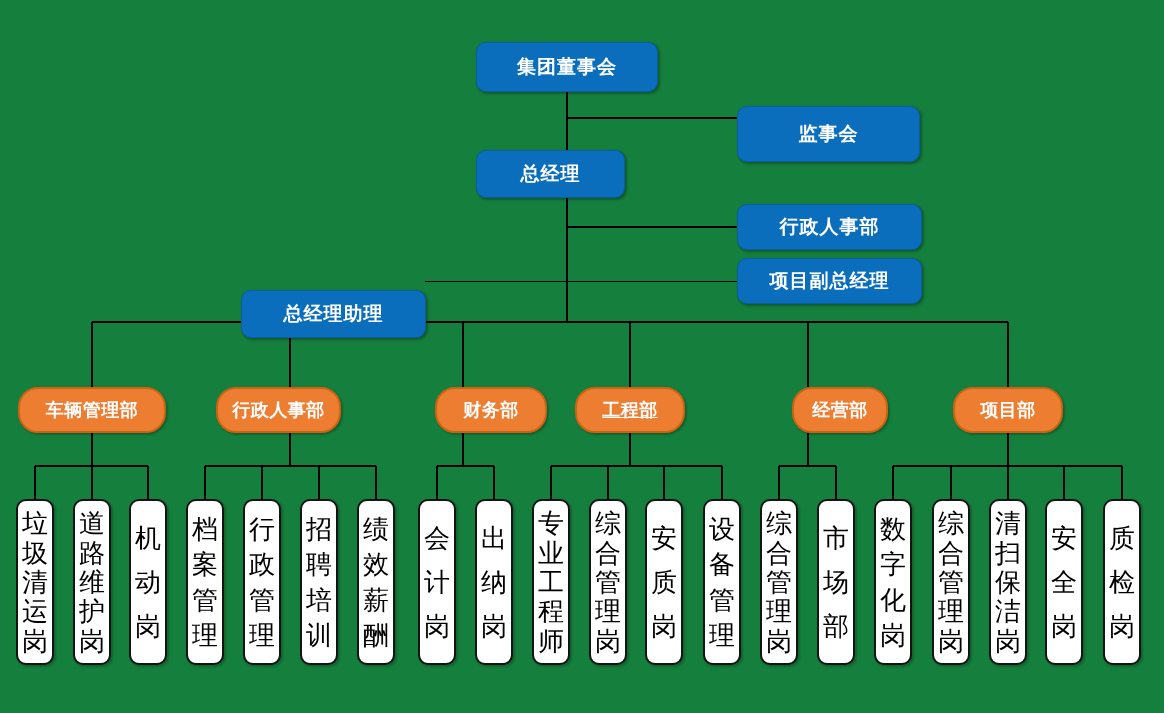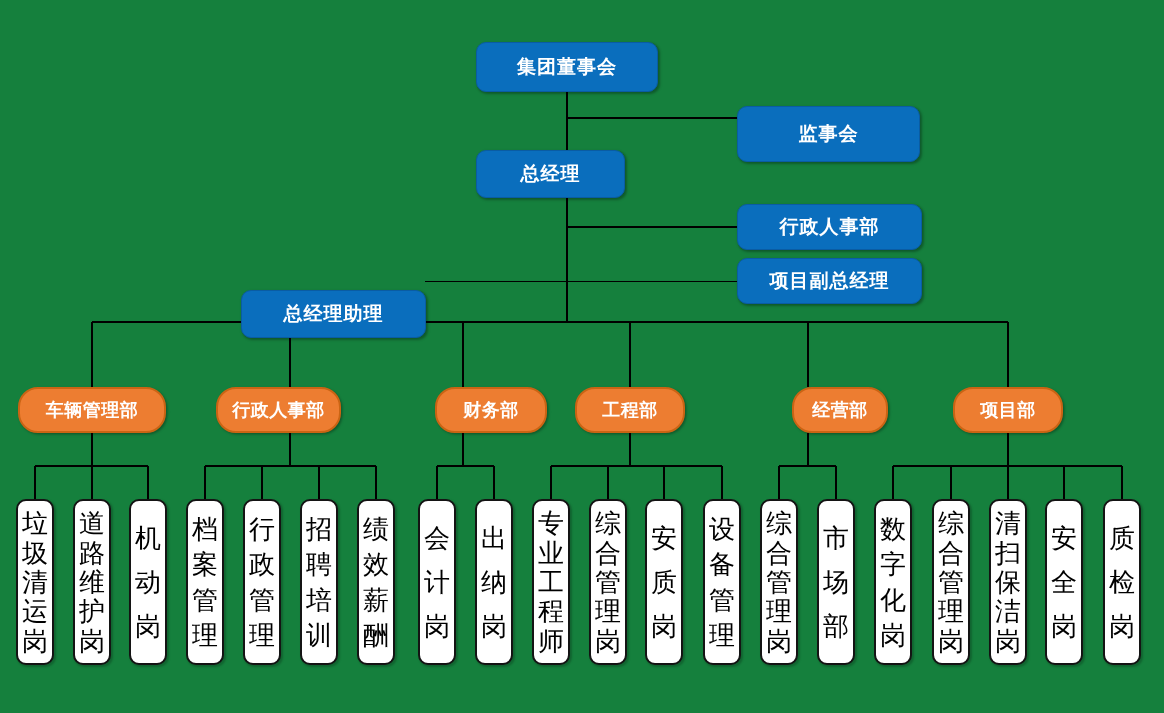--- a/index.html
+++ b/index.html
@@ -167,7 +167,7 @@
         <span>纳</span>
         <span>岗</span>
       </div>
-      <div class="node dept" style="left: 575px; top: 387px; width: 110px; height: 46px;">工程部</div>
+      <div class="node dept" style="left: 575px; top: 387px; width: 110px; height: 46px; text-decoration: underline;">工程部</div>
       <div class="node pos" style="left: 532px; top: 499px; width: 38px; height: 166px;">
         <span>专</span>
         <span>业</span>

